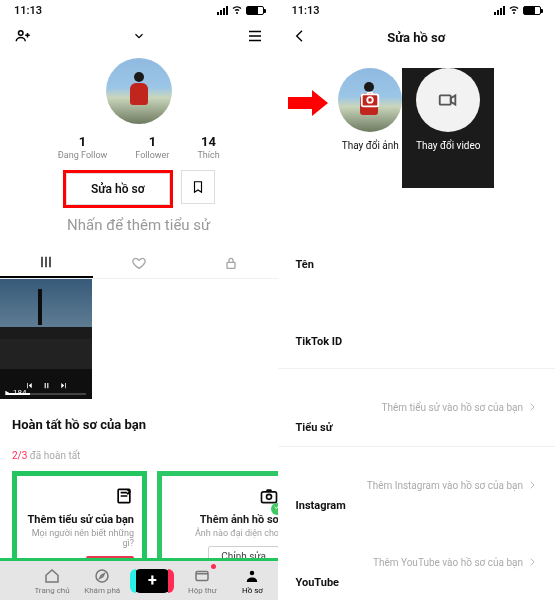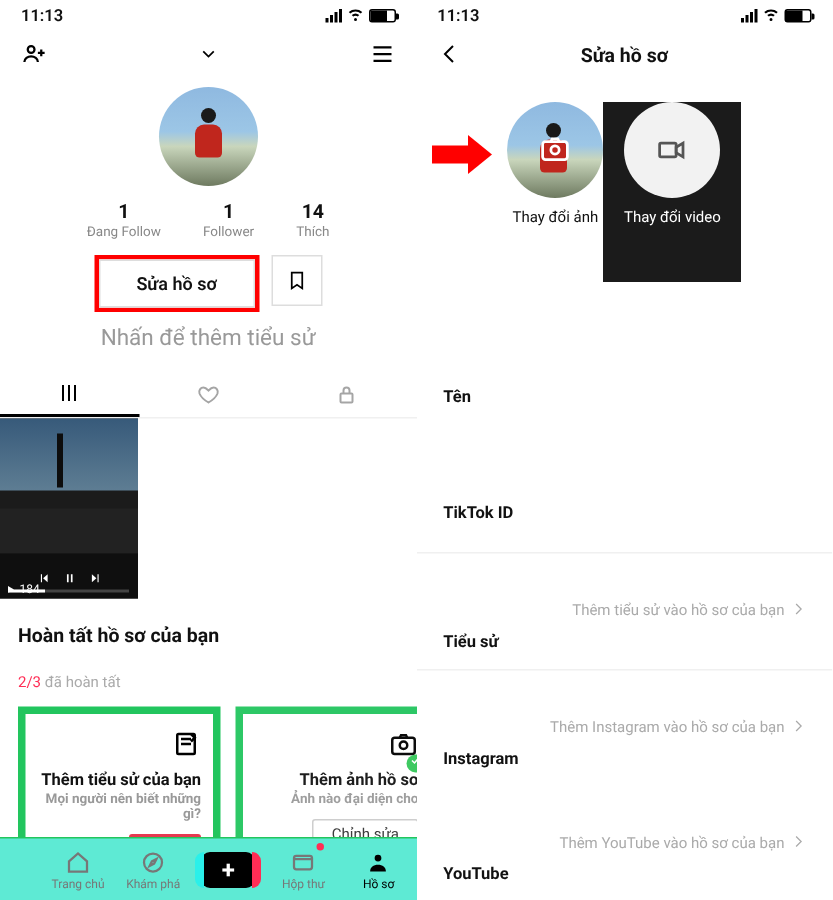--- a/index.html
+++ b/index.html
@@ -90,7 +90,7 @@
   .card{ min-width:135px; border:5px solid #22c55e; padding:10px 8px 8px 8px; text-align:right;}
   .card svg{width:20px; height:20px; margin-bottom:4px;}
   .card .ct{ font-weight:700; font-size:11px;}
-  .card .cs{ font-size:9px; color:#999; margin-top:2px;font-weight:bold;}
+  .card .cs{ font-size:9px; color:#999; margin-top:2px;}
   .card .cbtn{ margin-top:8px; background:#e63950; color:#fff; font-size:10px; padding:4px 12px; display:inline-block; border-radius:2px;}
   .card .cbtn.gray{ background:#fff; border:1px solid #ccc; color:#333;}
   .card.off{ opacity:.95;}

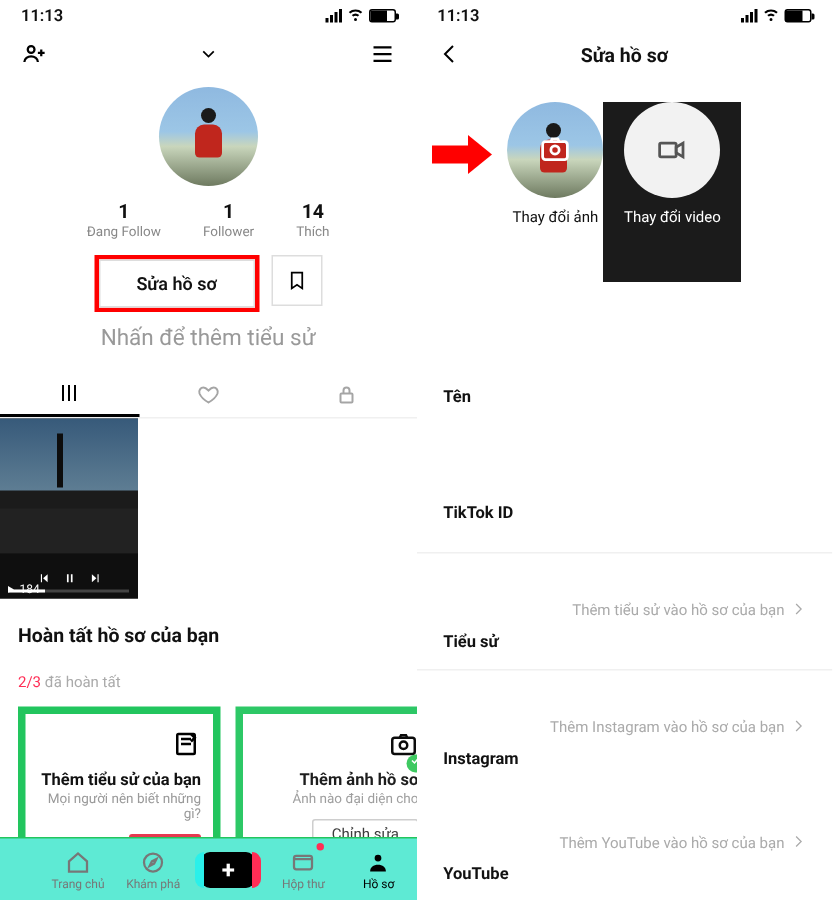--- a/index.html
+++ b/index.html
@@ -98,7 +98,7 @@
   .greendot{ width:12px; height:12px; border-radius:50%; background:#34c759; position:absolute; right:-4px; bottom:-2px; display:flex; align-items:center; justify-content:center;}
   .greendot svg{width:8px;height:8px;}
 
-  .tabbar{ position:absolute; bottom:0; left:0; right:0; height:42px; border-top:1px solid #22c55e; display:flex; background:#5eead4;padding-left:27px;}
+  .tabbar{ position:absolute; bottom:0; left:0; right:0; height:42px; border-top:3px solid #22c55e; display:flex; background:#e5e5e5;padding-left:27px;}
   .titem{ flex:1; display:flex; flex-direction:column; align-items:center; justify-content:center; gap:1px; font-size:8px; color:#777;}
   .titem svg{ width:18px; height:18px;}
   .titem.active{ color:#000;}

